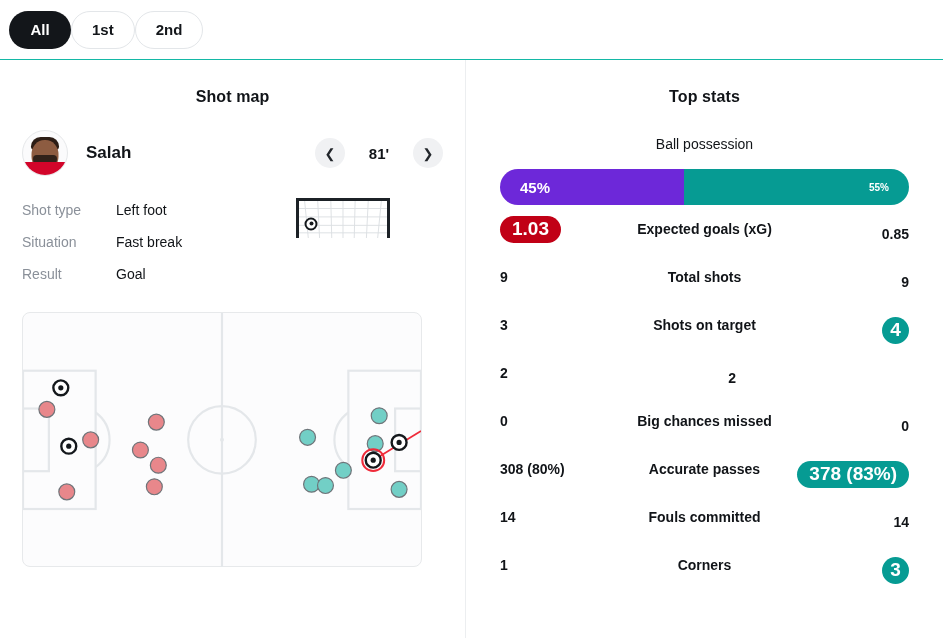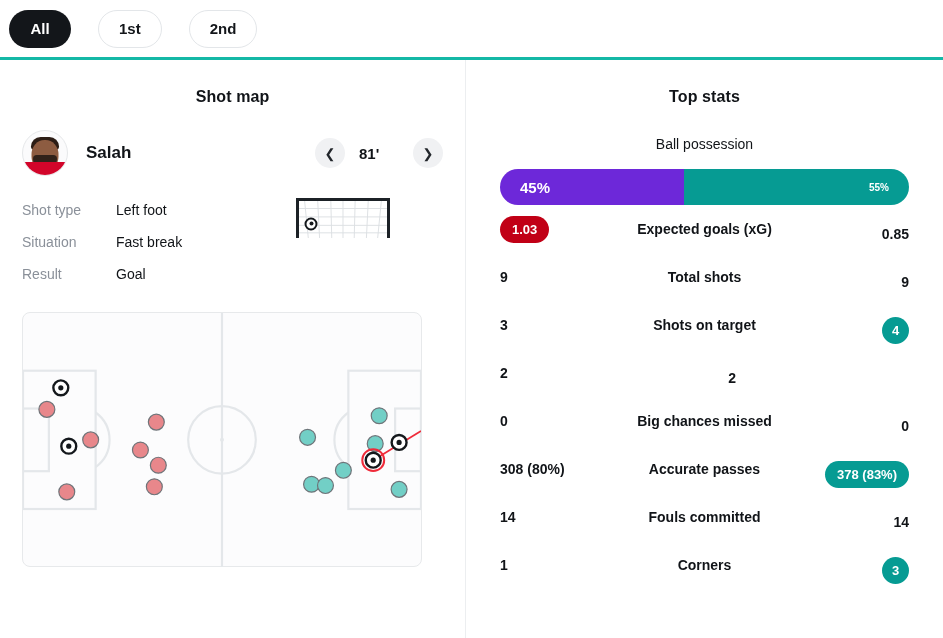--- a/index.html
+++ b/index.html
@@ -15,10 +15,10 @@
   .tabbar {
     display: flex;
     align-items: center;
-    gap: 27px;
+    gap: 0;
     padding: 9px 0 9px 9px;
     height: 60px;
-    border-bottom: 3px solid #14b8a6;
+    border-bottom: 1px solid #14b8a6;
   }
   .pill {
     height: 38px;

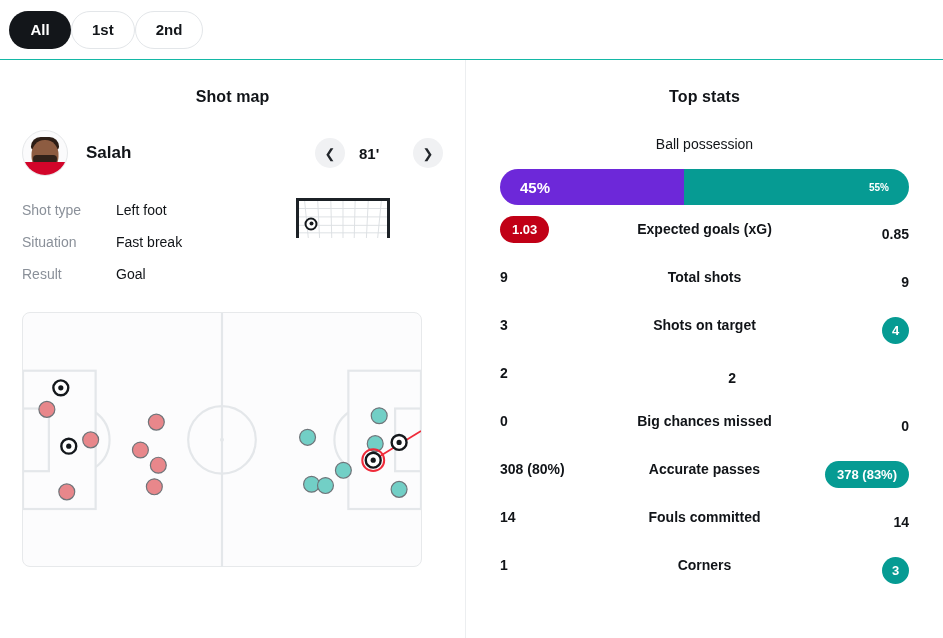--- a/index.html
+++ b/index.html
@@ -116,7 +116,7 @@
     font-size: 15px;
     font-weight: 700;
     min-width: 40px;
-    text-align: left;
+    text-align: center;
   }
 
   

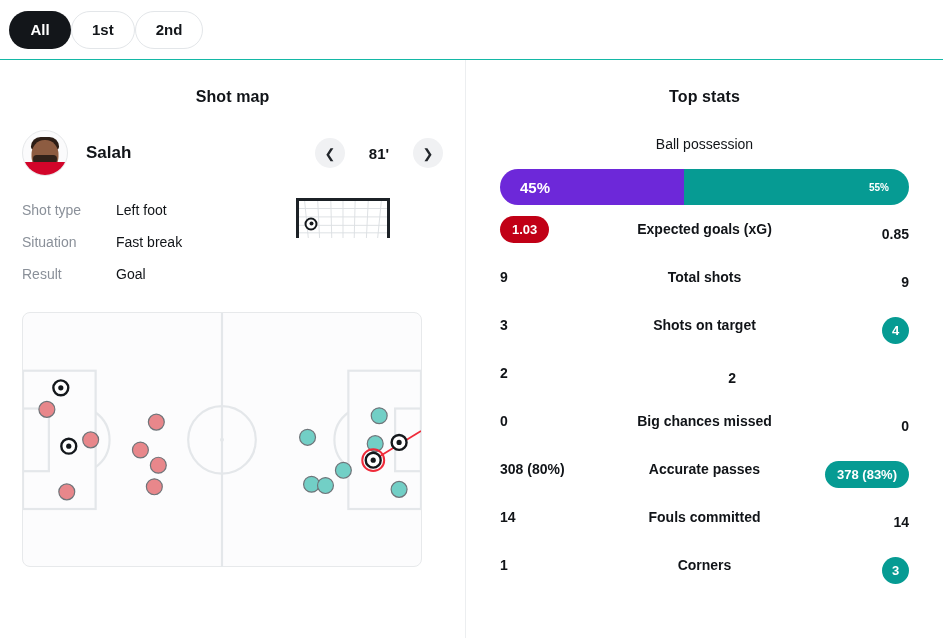--- a/index.html
+++ b/index.html
@@ -232,7 +232,7 @@
     justify-content: center;
     color: #ffffff;
     font-weight: 700;
-    font-size: 13px;
+    font-size: 19px;
   }
   .badge.circle { width: 27px; height: 27px; border-radius: 50%; }
   .badge.rect   { height: 27px; border-radius: 14px; padding: 0 12px; }

